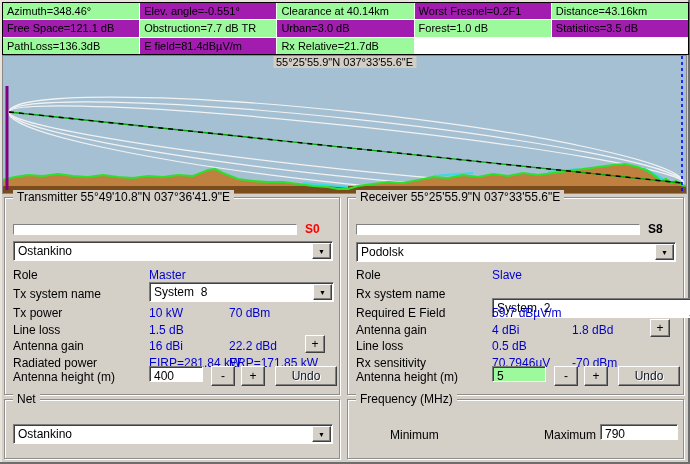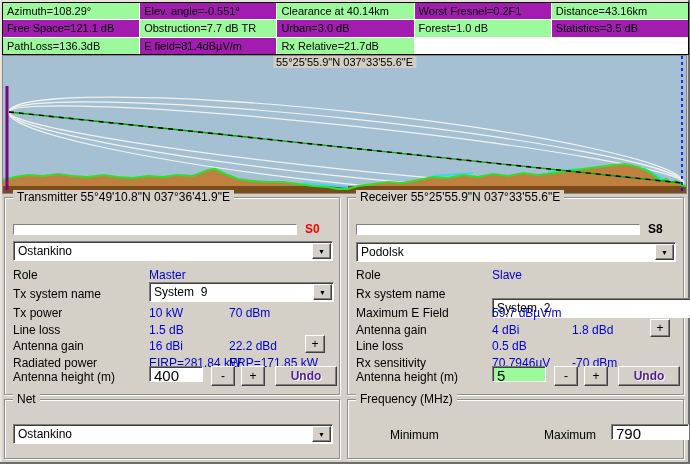--- a/index.html
+++ b/index.html
@@ -75,7 +75,7 @@
 <div id="window">
 
   <div id="statusbar">
-    <div class="cell cg">Azimuth=108.29°</div>
+    <div class="cell cg">Azimuth=348.46°</div>
     <div class="cell cy">Elev. angle=-0.551°</div>
     <div class="cell cg">Clearance at 40.14km</div>
     <div class="cell cy">Worst Fresnel=0.2F1</div>

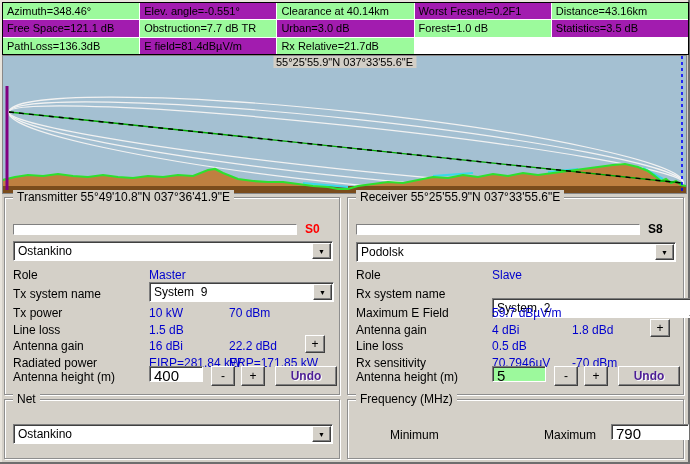--- a/index.html
+++ b/index.html
@@ -139,7 +139,7 @@
 
     <span class="lab" style="top:89px">Tx system name</span>
     <div class="combo" style="left:144px;top:84px;width:185px">
-      <span class="combo-text">System  9</span>
+      <span class="combo-text">System  8</span>
       <span class="combo-btn">
           <span class="arrow">▼</span>
         </span>

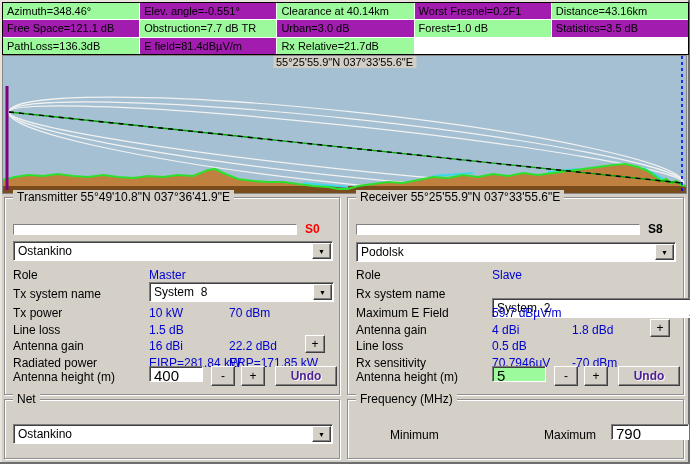--- a/index.html
+++ b/index.html
@@ -192,7 +192,7 @@
         </span>
     </div>
 
-    <span class="lab" style="top:108px">Maximum E Field</span>
+    <span class="lab" style="top:108px">Required E Field</span>
     <span class="val v1" style="top:108px">59.7 dBµV/m</span>
 
     <span class="lab" style="top:125px">Antenna gain</span>

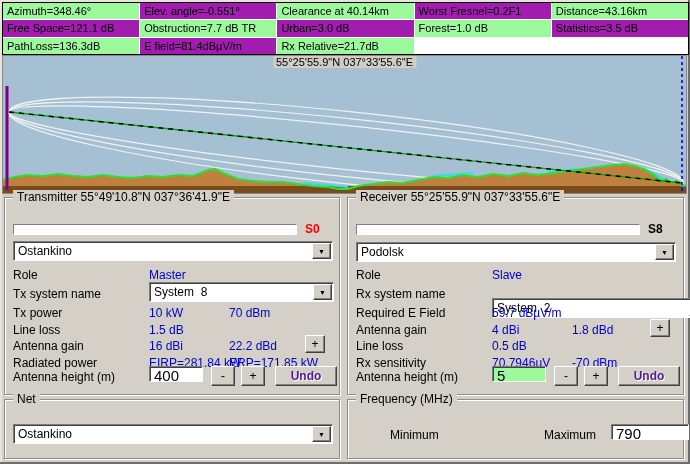--- a/index.html
+++ b/index.html
@@ -58,7 +58,7 @@
           border-top:1px solid #7d7d7d;border-left:1px solid #7d7d7d;
           border-bottom:1px solid #fff;border-right:1px solid #fff;
           box-shadow:inset 1px 1px 0 #404040;font-family:"Liberation Sans",sans-serif;
-          font-size:15px;color:#000;padding:3px 0 0 4px;outline:none;}
+          font-size:12px;color:#000;padding:3px 0 0 4px;outline:none;}
   .tinput.green{background:#9cf99c;}
 
   

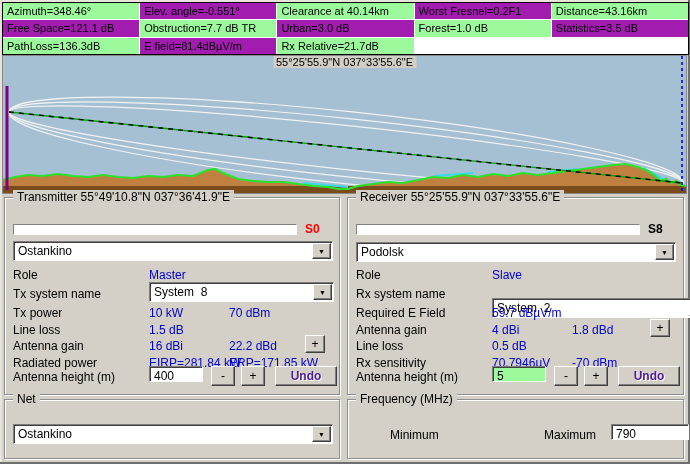--- a/index.html
+++ b/index.html
@@ -67,7 +67,7 @@
        border-bottom:1px solid #404040;border-right:1px solid #404040;
        box-shadow:inset -1px -1px 0 #808080;
        font-size:12px;color:#000;display:flex;align-items:center;justify-content:center;}
-  .btn.disabled{color:#4c1d95;text-shadow:1px 1px 0 #fff;font-weight:bold;}
+  .btn.disabled{color:#0f172a;text-shadow:1px 1px 0 #fff;}
 </style>
 </head>
 <body>

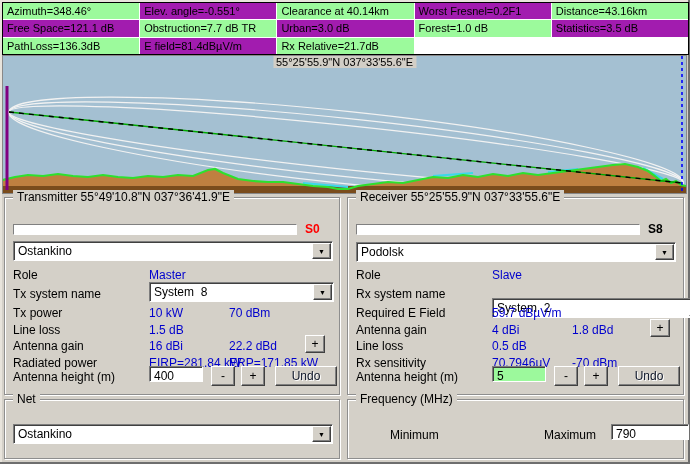--- a/index.html
+++ b/index.html
@@ -228,7 +228,7 @@
     <span class="legend">Frequency (MHz)</span>
     <span class="lab" style="left:42px;top:28px">Minimum</span>
     <span class="lab" style="left:196px;top:28px">Maximum</span>
-    <input class="tinput" style="left: 252px; top: 24px; width: 78px; margin-left: 11px;" value="790">
+    <input class="tinput" style="left: 252px; top: 24px; width: 78px;" value="790">
   </div>
 
 </div>

